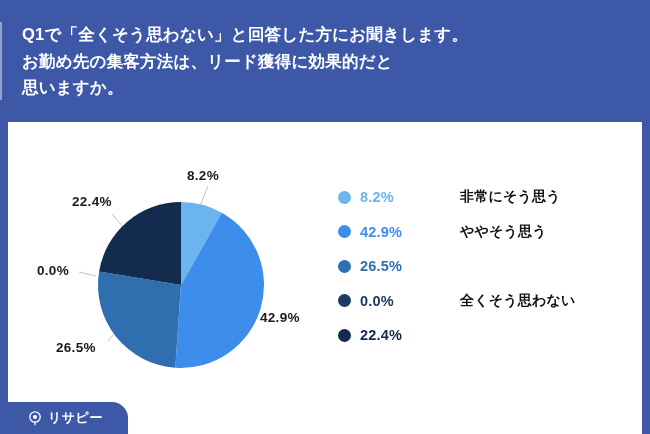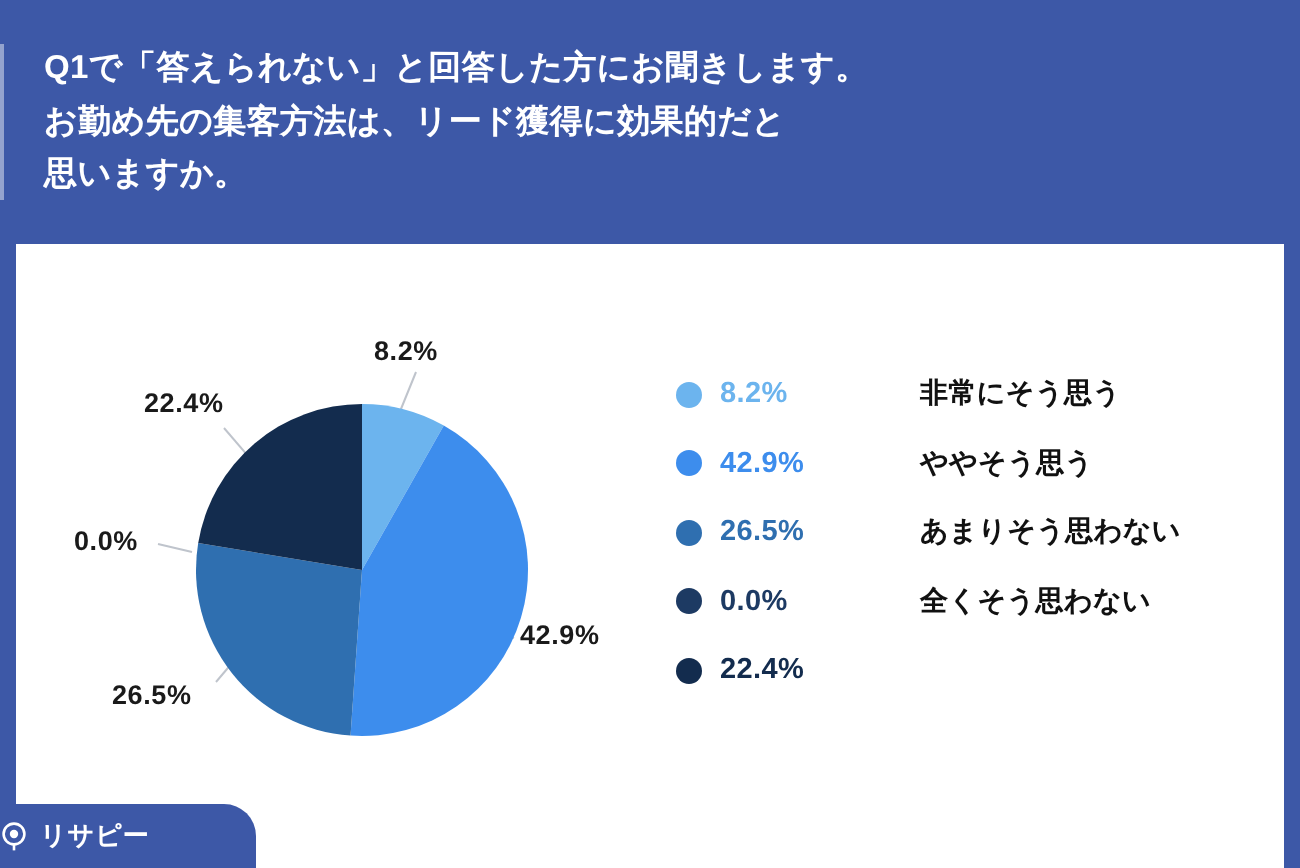--- a/index.html
+++ b/index.html
@@ -157,7 +157,7 @@
   <div id="header">
     <div id="q-divider"></div>
     <div id="q-text">
-      <div>Q1で「答えられない」と回答した方にお聞きします。</div>
+      <div>Q1で「全くそう思わない」と回答した方にお聞きします。</div>
       <div>お勤め先の集客方法は、リード獲得に効果的だと</div>
       <div>思いますか。</div>
     </div>

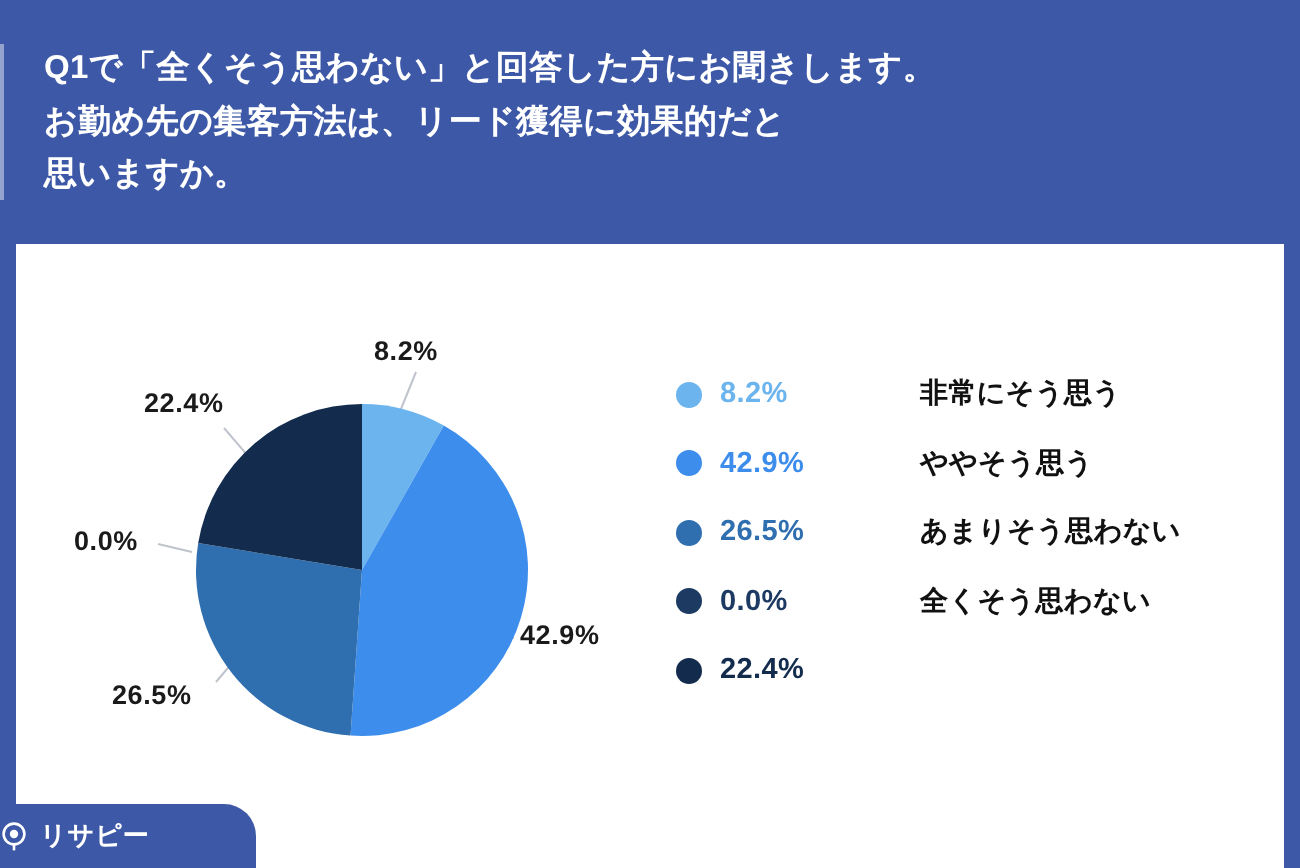--- a/index.html
+++ b/index.html
@@ -203,7 +203,6 @@
       <div class="legend-row">
         <span class="legend-dot" style="background: rgb(47, 111, 176);"></span>
         <span class="legend-pct" style="color: rgb(47, 111, 176);">26.5%</span>
-        <span class="legend-label">あまりそう思わない</span>
       </div>
       <div class="legend-row">
         <span class="legend-dot" style="background: rgb(29, 58, 99);"></span>

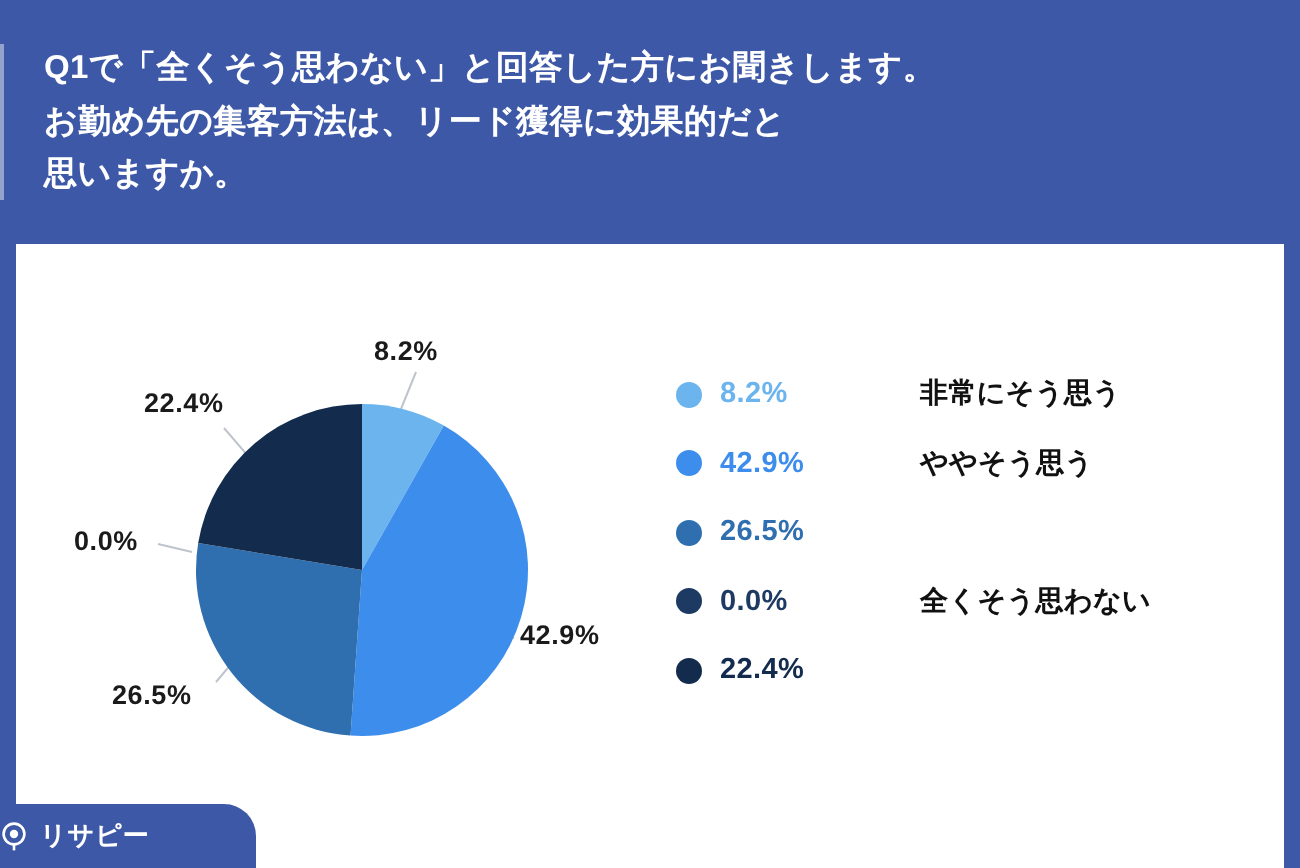--- a/index.html
+++ b/index.html
@@ -133,7 +133,7 @@
     border-top-right-radius:16px;
     display:flex;
     align-items:center;
-    padding-left:0;
+    padding-left:28px;
     margin-top:16px;
   }
   #logo-icon {

